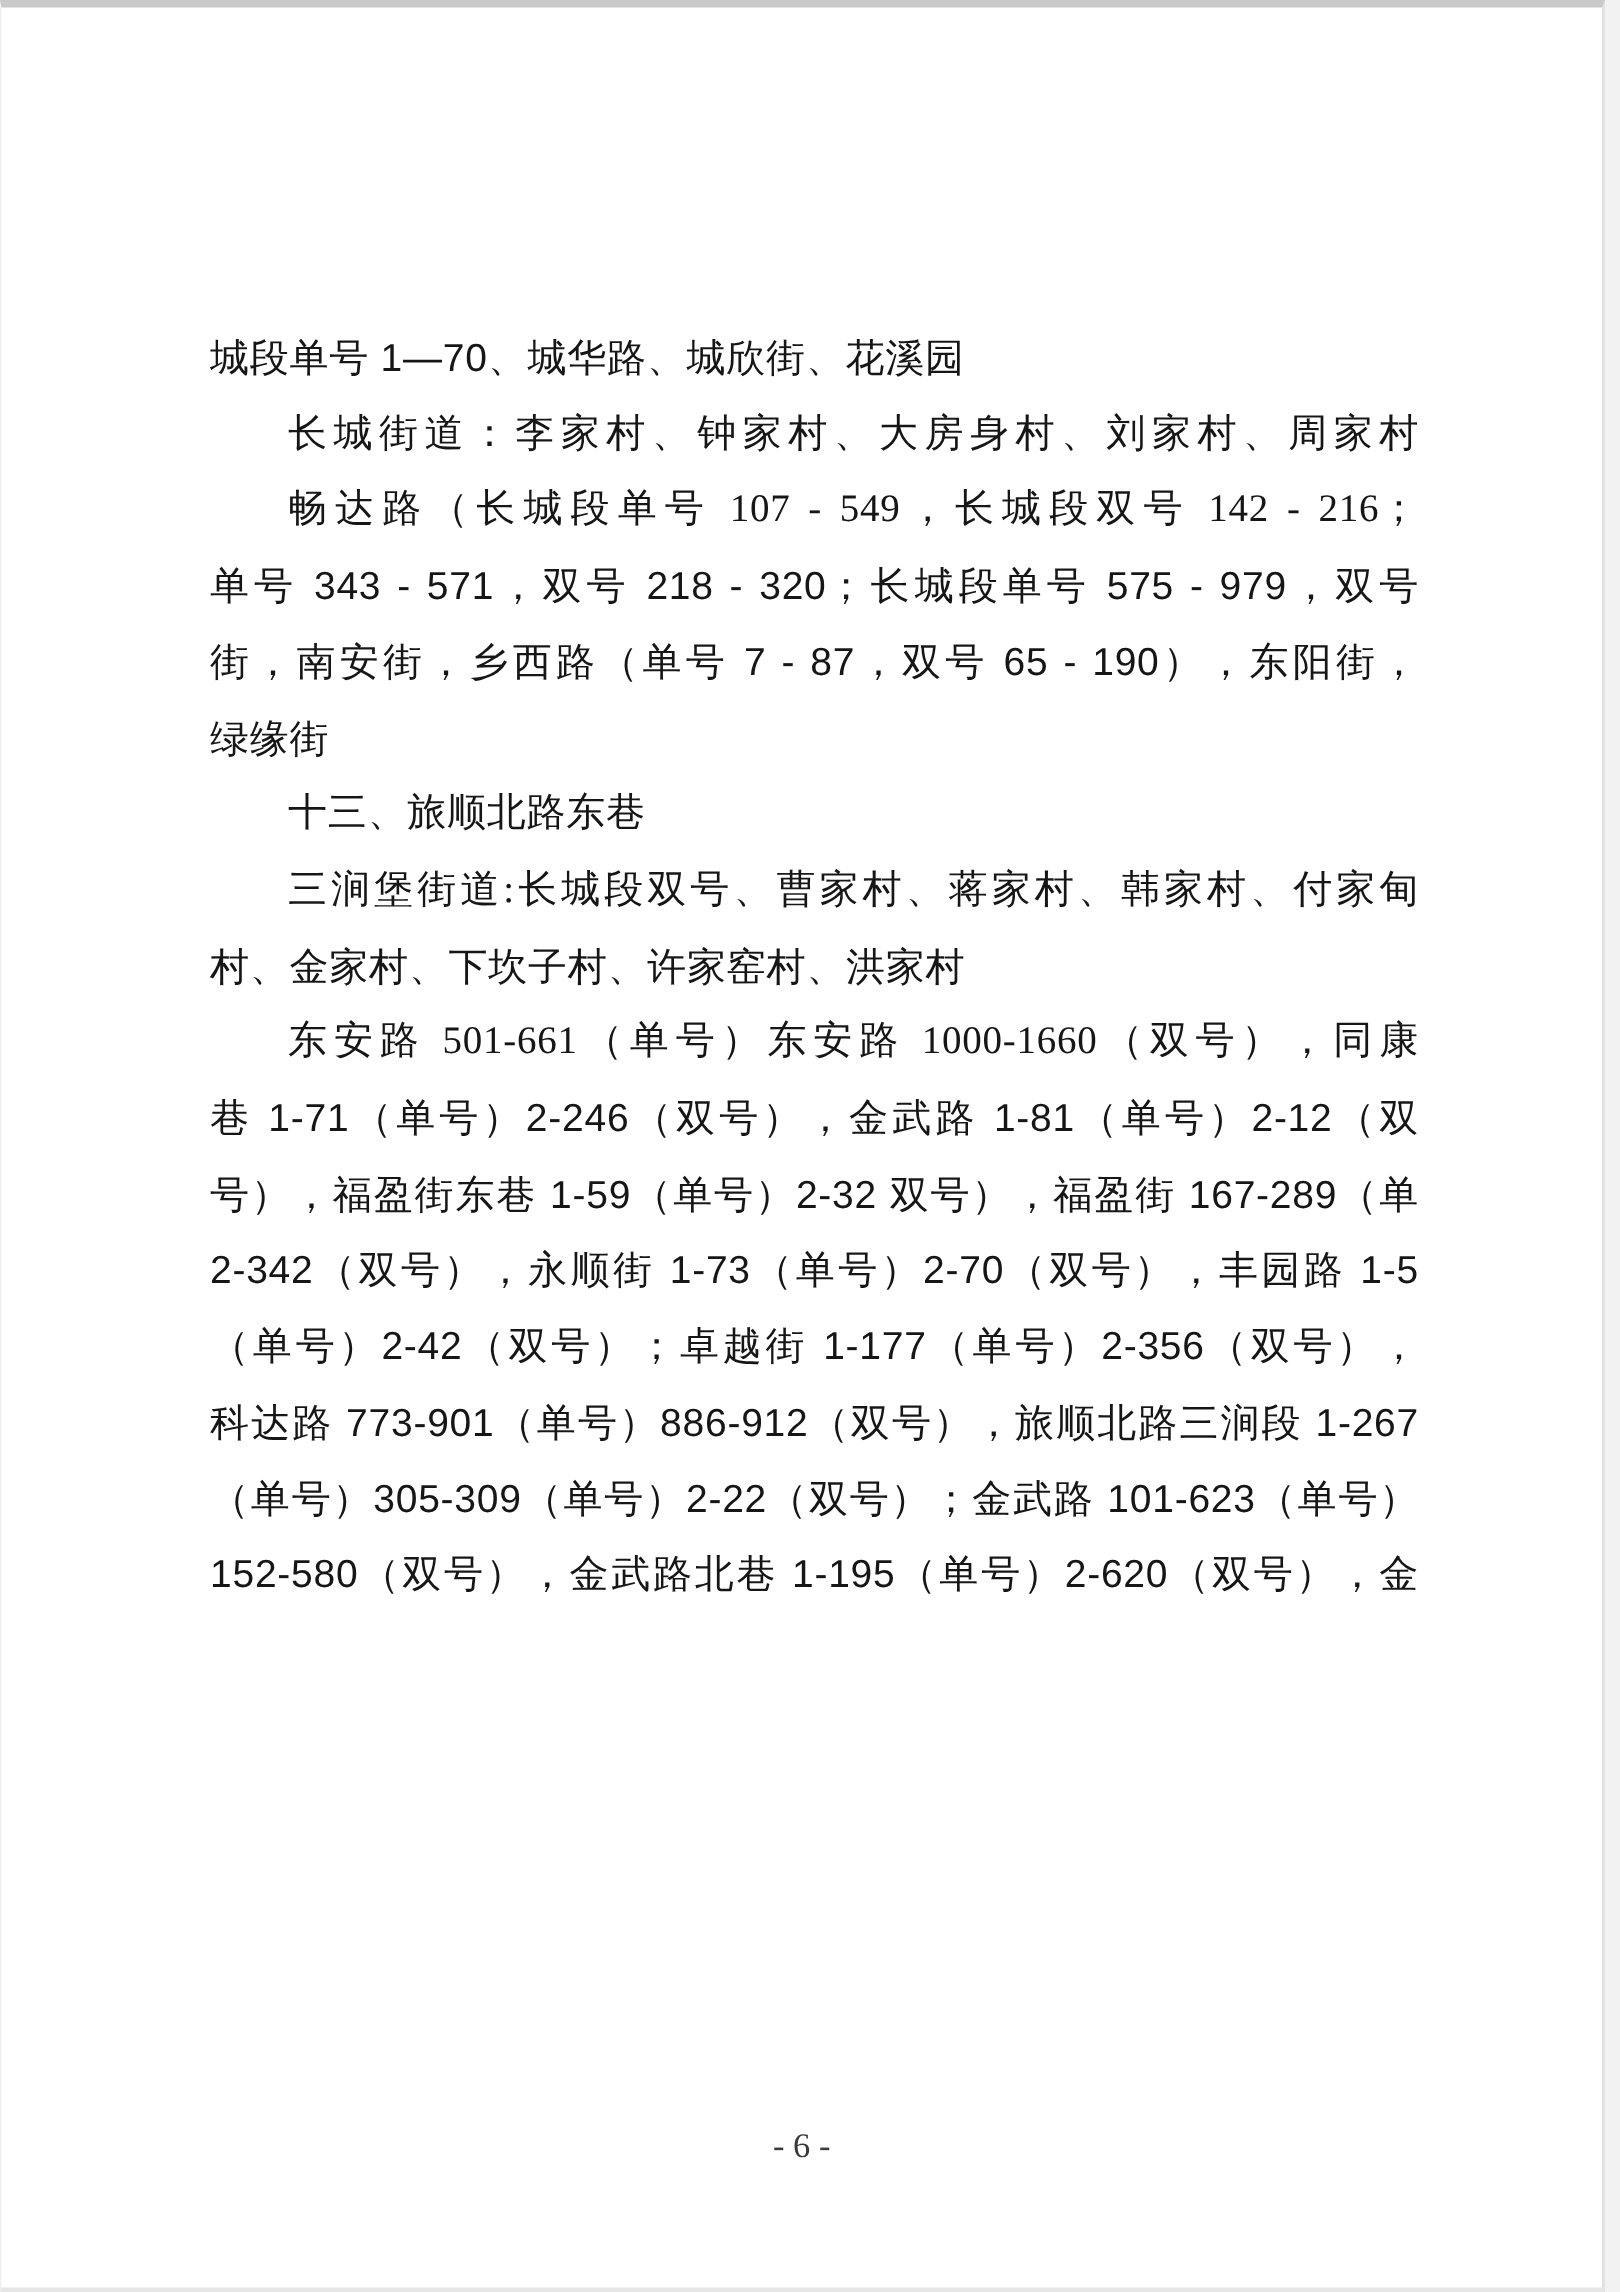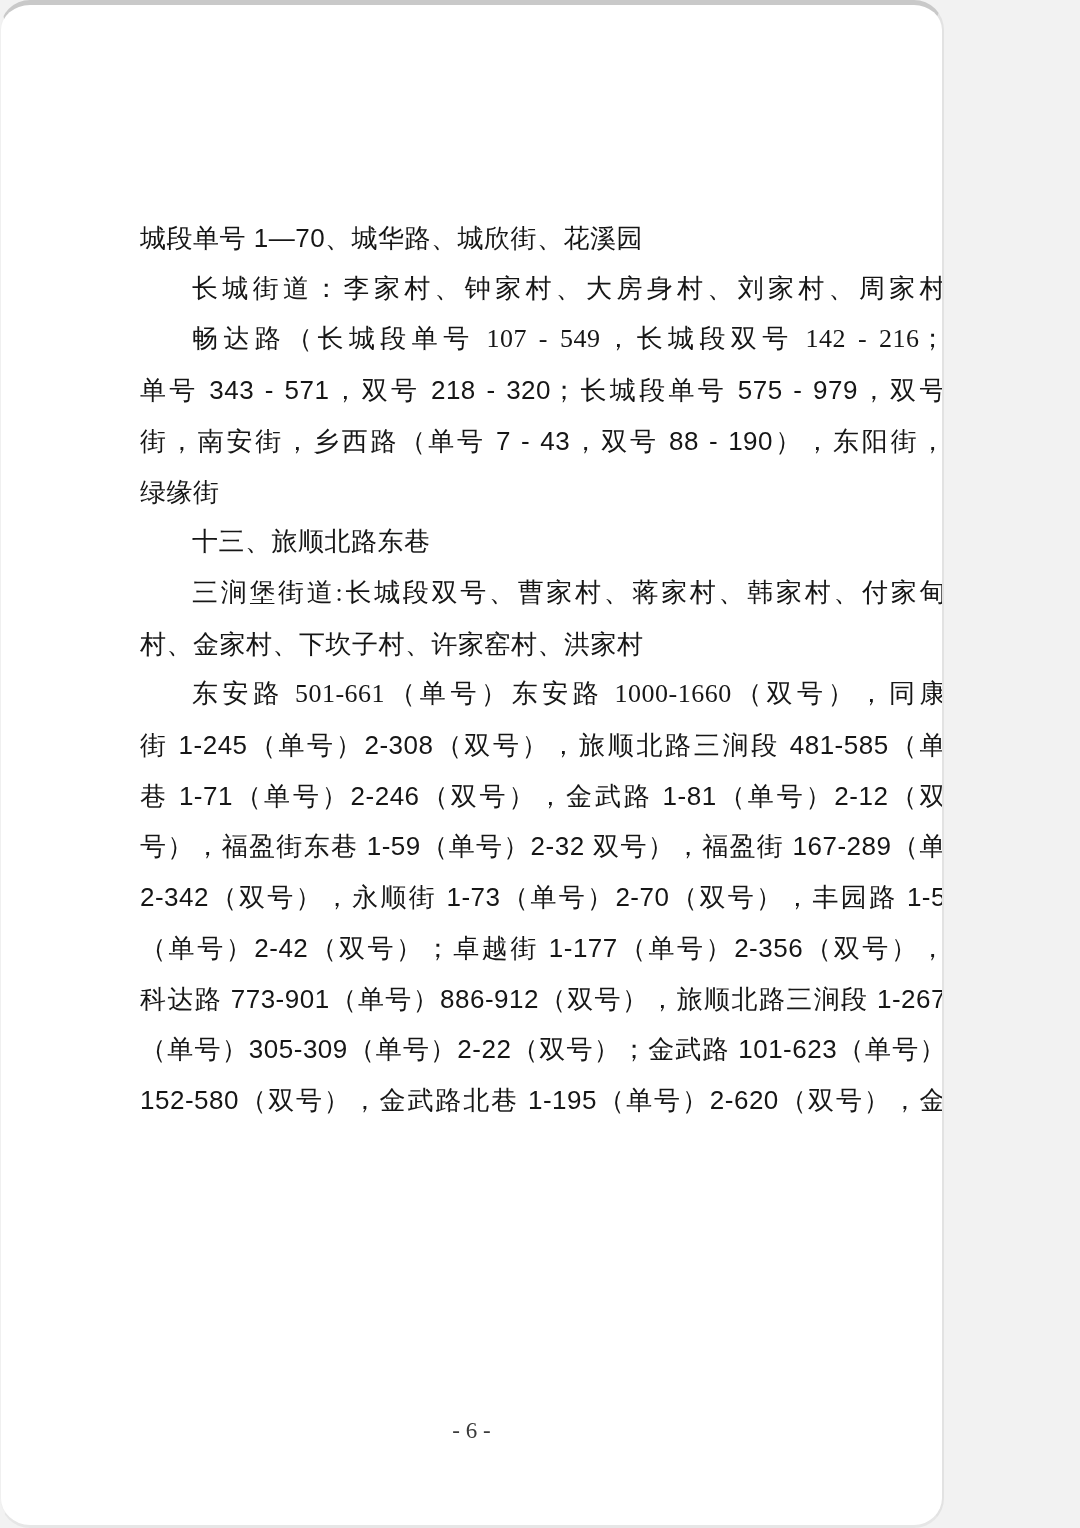--- a/index.html
+++ b/index.html
@@ -9,7 +9,7 @@
   }
   .page {
     position: relative;
-    width: 944px;
+    width: 1070px;
     height: 1528px;
     margin: 0;
     background: #ffffff;
@@ -20,7 +20,6 @@
     border-left: 1px solid #f0f0f0;
     overflow: hidden;
     font-family: "Liberation Sans", sans-serif;
-    border-radius: 30px;
   }
   .doc-body {
     position: absolute;

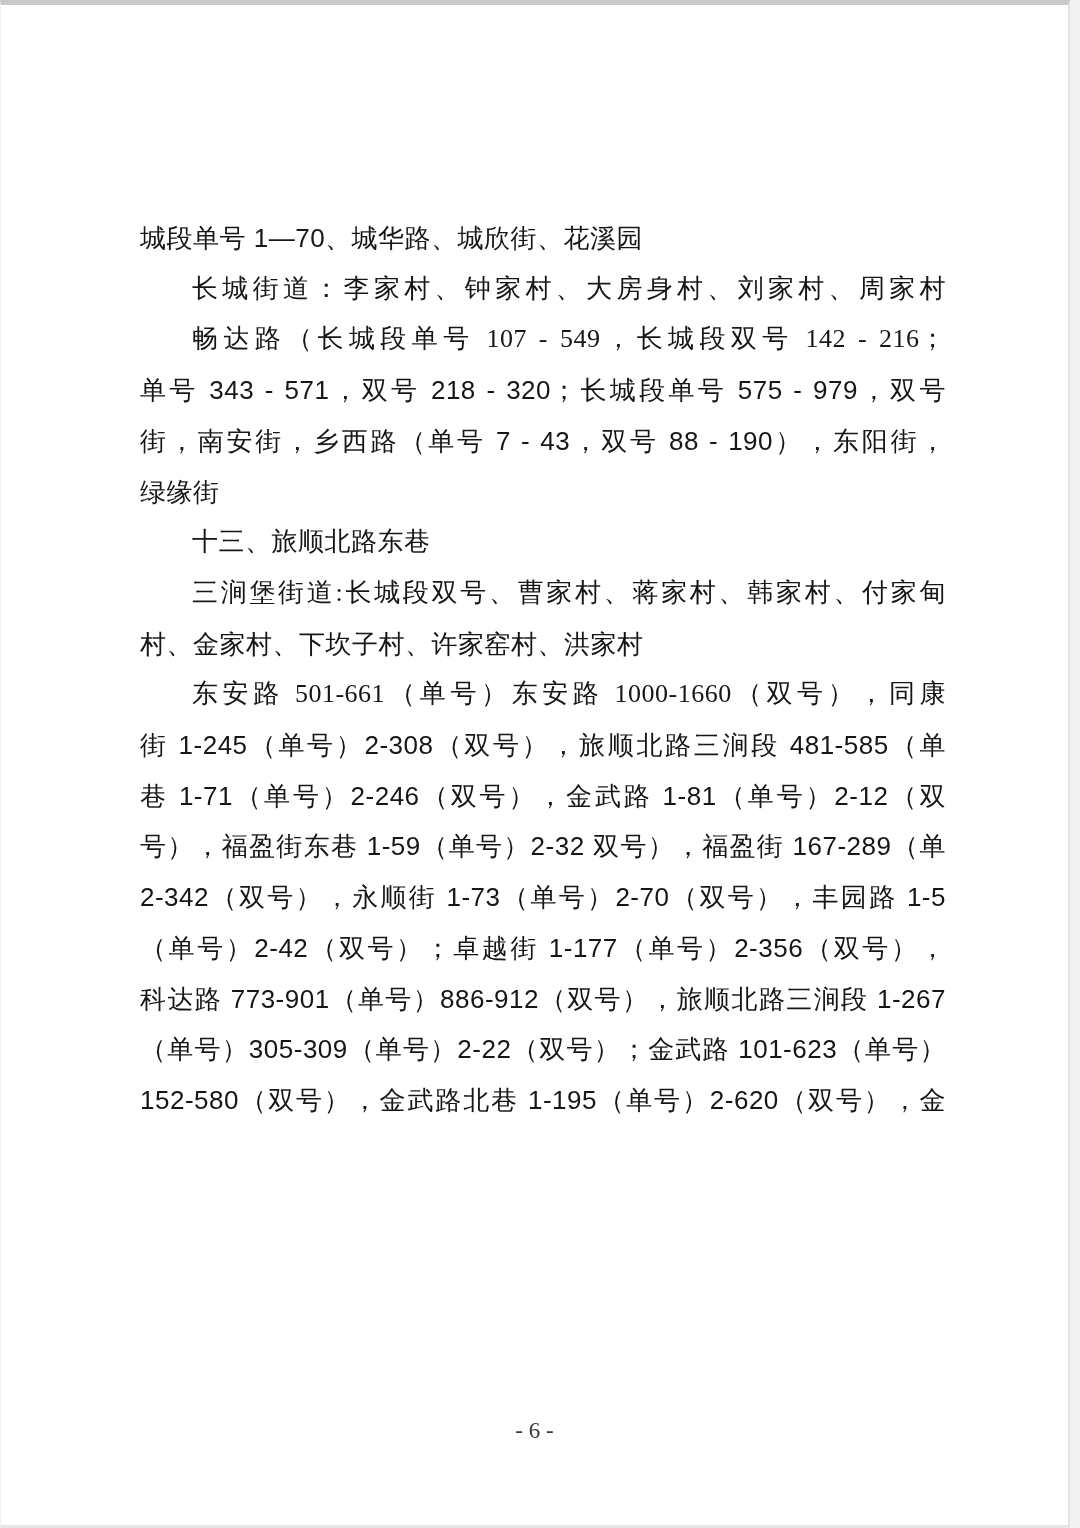--- a/index.html
+++ b/index.html
@@ -62,7 +62,7 @@
       <div class="line indent justify">长城街道：李家村、钟家村、大房身村、刘家村、周家村</div>
       <div class="line indent justify">畅达路（长城段单号 107 - 549，长城段双号 142 - 216；</div>
       <div class="line justify">单号 343 - 571，双号 218 - 320；长城段单号 575 - 979，双号</div>
-      <div class="line justify">街，南安街，乡西路（单号 7 - 43，双号 88 - 190），东阳街，</div>
+      <div class="line justify">街，南安街，乡西路（单号 7 - 87，双号 65 - 190），东阳街，</div>
       <div class="line">绿缘街</div>
       <div class="line indent">十三、旅顺北路东巷</div>
       <div class="line indent justify">三涧堡街道:长城段双号、曹家村、蒋家村、韩家村、付家甸</div>

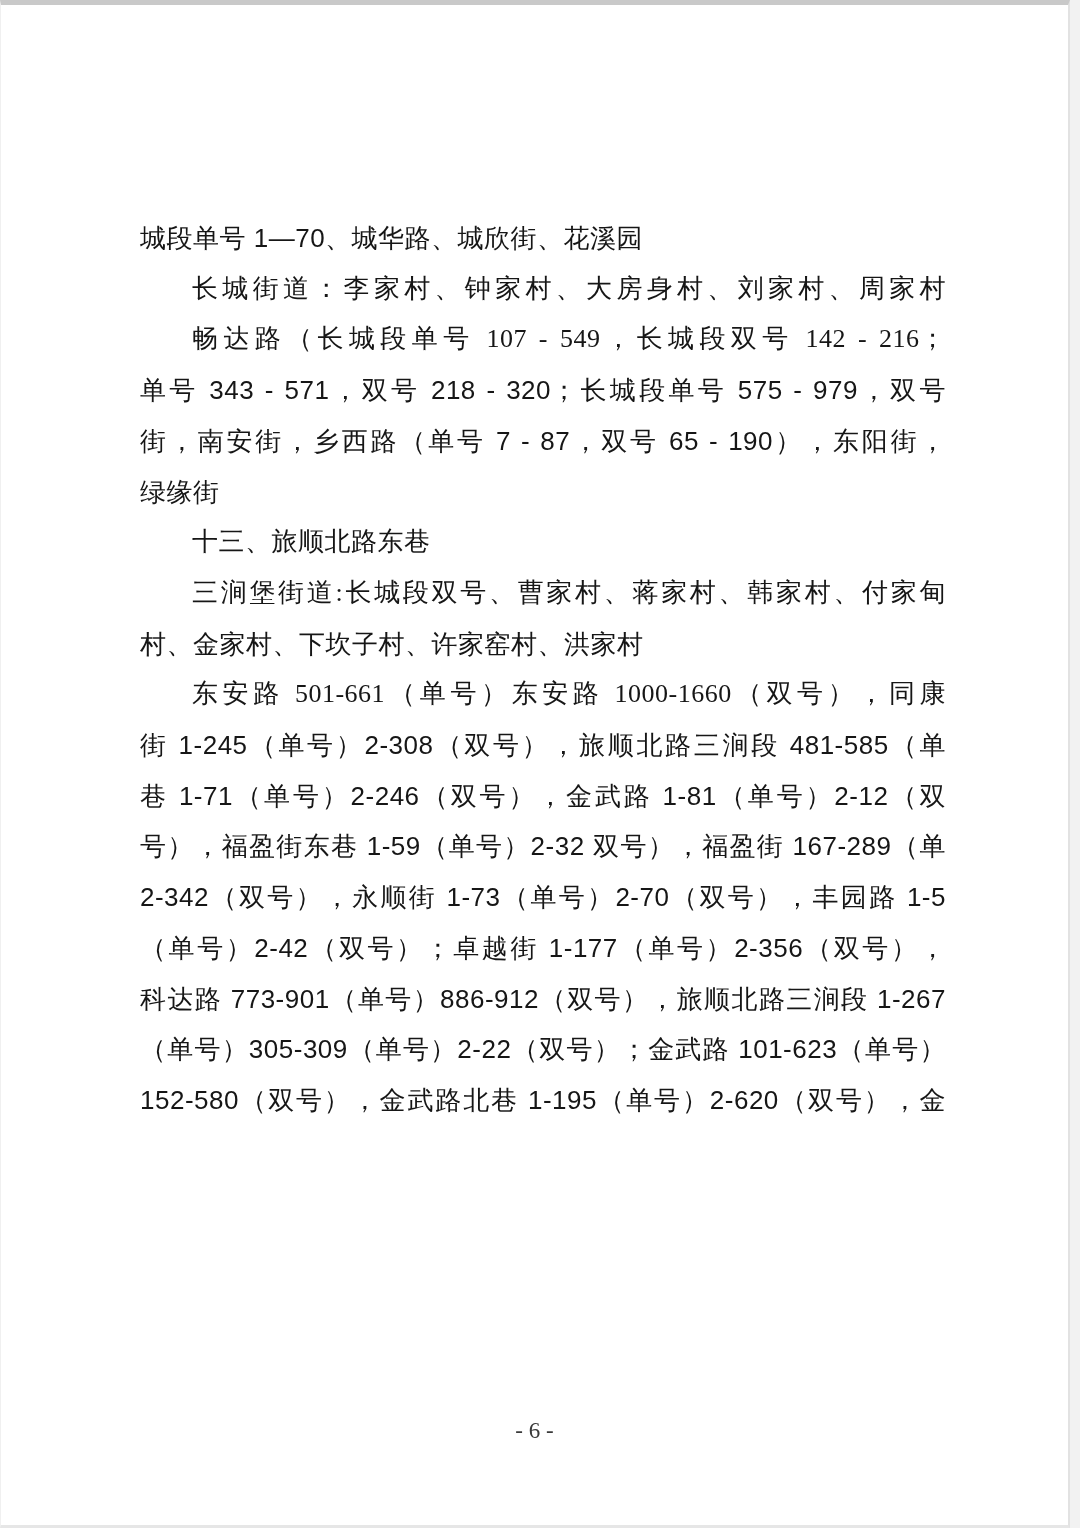--- a/index.html
+++ b/index.html
@@ -68,7 +68,6 @@
       <div class="line indent justify">三涧堡街道:长城段双号、曹家村、蒋家村、韩家村、付家甸</div>
       <div class="line">村、金家村、下坎子村、许家窑村、洪家村</div>
       <div class="line indent justify">东安路 501-661（单号）东安路 1000-1660（双号），同康</div>
-      <div class="line justify">街 1-245（单号）2-308（双号），旅顺北路三涧段 481-585（单</div>
       <div class="line justify">巷 1-71（单号）2-246（双号），金武路 1-81（单号）2-12（双</div>
       <div class="line justify">号），福盈街东巷 1-59（单号）2-32 双号），福盈街 167-289（单</div>
       <div class="line justify">2-342（双号），永顺街 1-73（单号）2-70（双号），丰园路 1-5</div>

